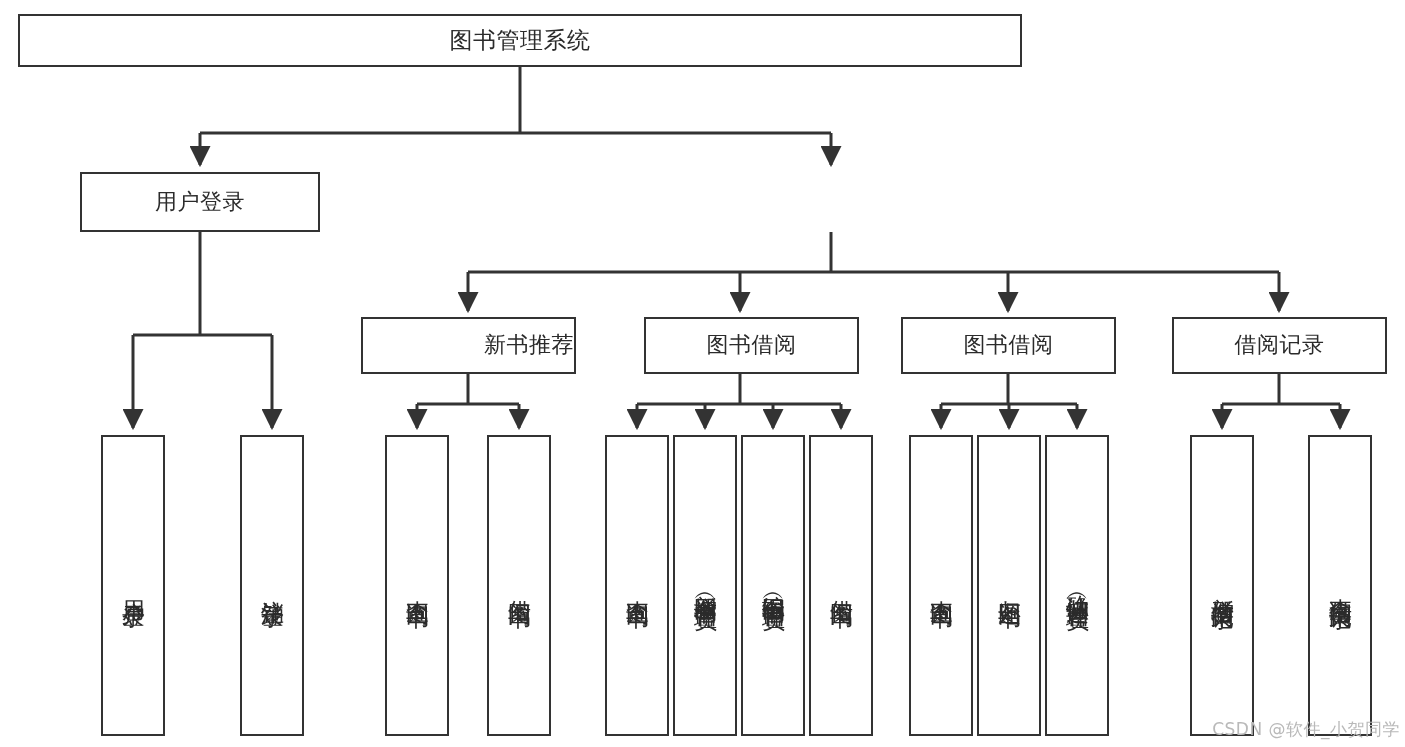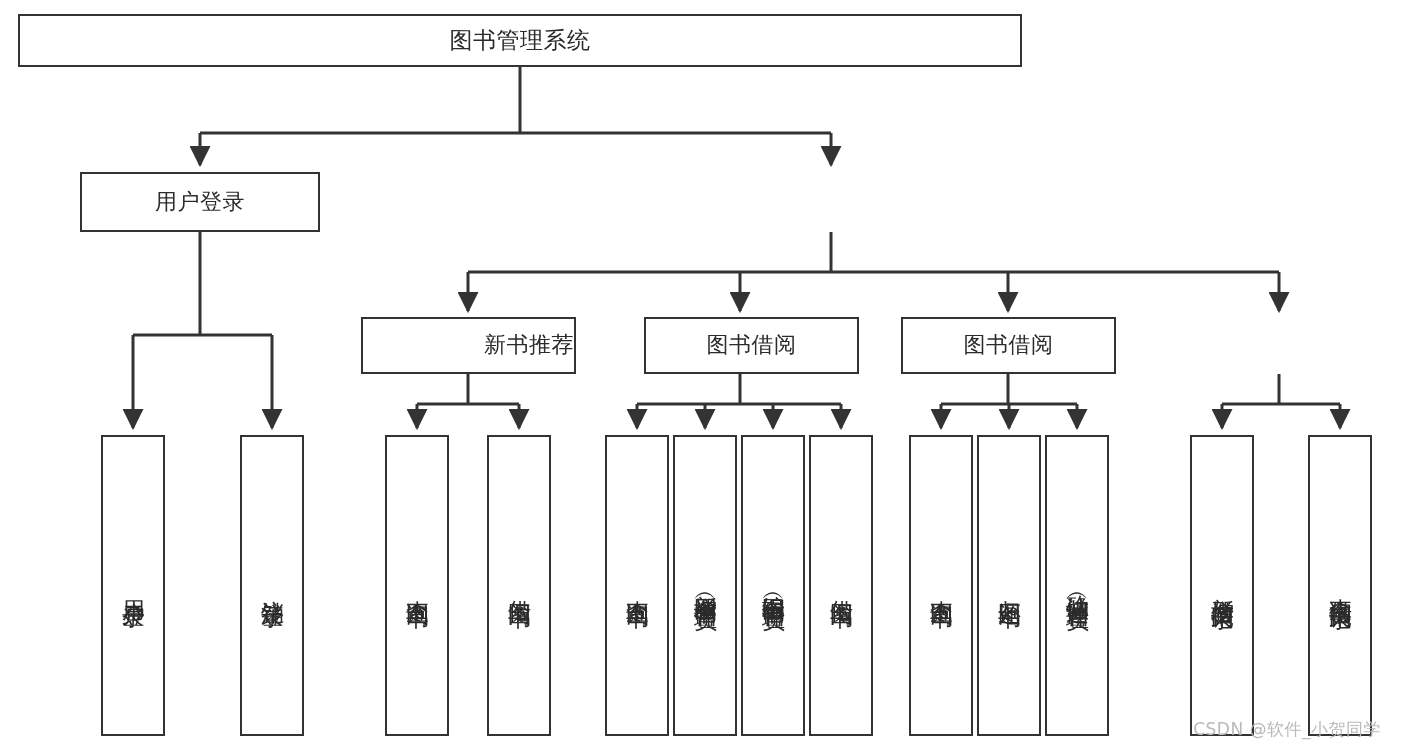--- a/index.html
+++ b/index.html
@@ -142,6 +142,9 @@
   <div class="node horizontal" style="left:901px; top:317px; width:215px; height:57px;">
     <span class="label">图书借阅</span>
   </div>
+  <div class="node horizontal" style="left:1172px; top:317px; width:215px; height:57px;">
+    <span class="label">借阅记录</span>
+  </div>
 
   <div class="node vertical" style="left:101px; top:435px; width:64px; height:301px;">
     <span class="label">用户登录</span>

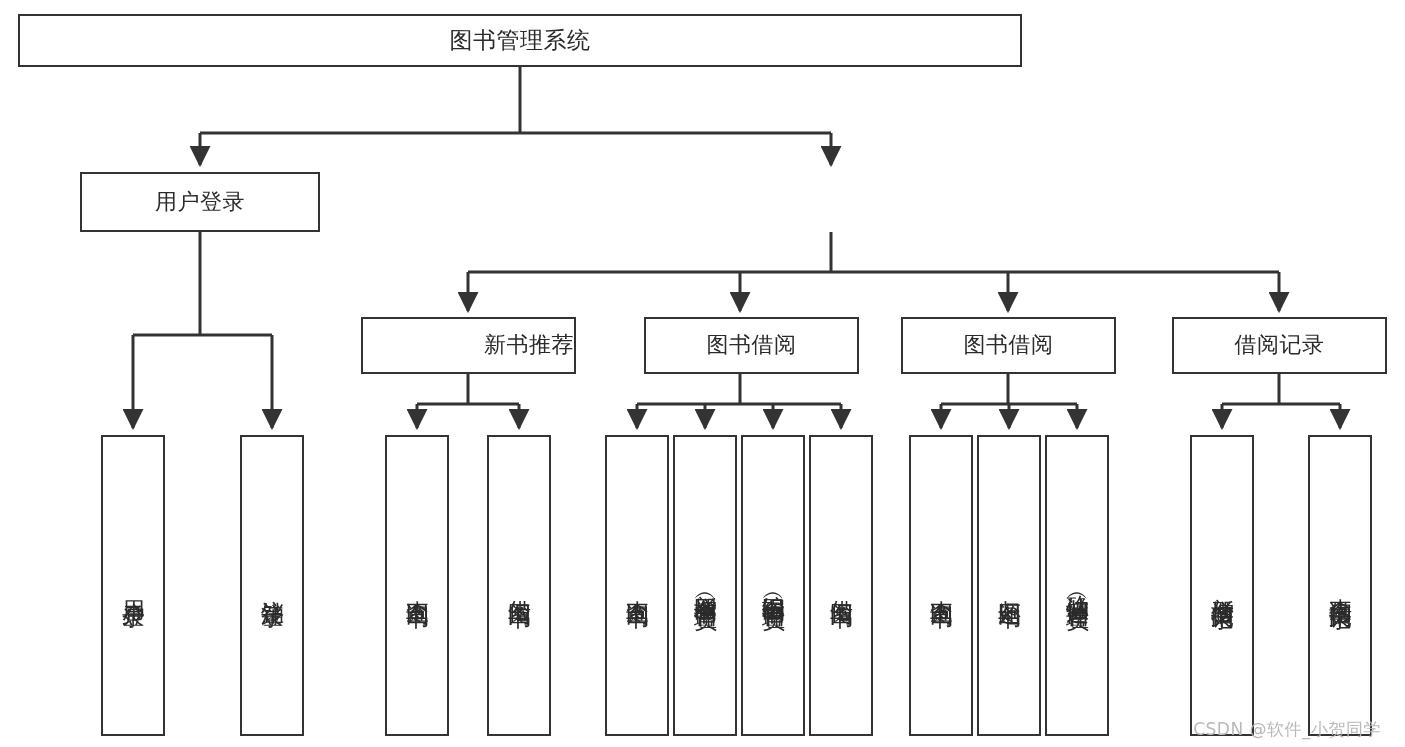--- a/index.html
+++ b/index.html
@@ -58,7 +58,7 @@
   }
   #watermark {
     position: absolute;
-    right: 24px;
+    right: 5px;
     bottom: 6px;
     font-size: 17px;
     color: #b9b9b9;

